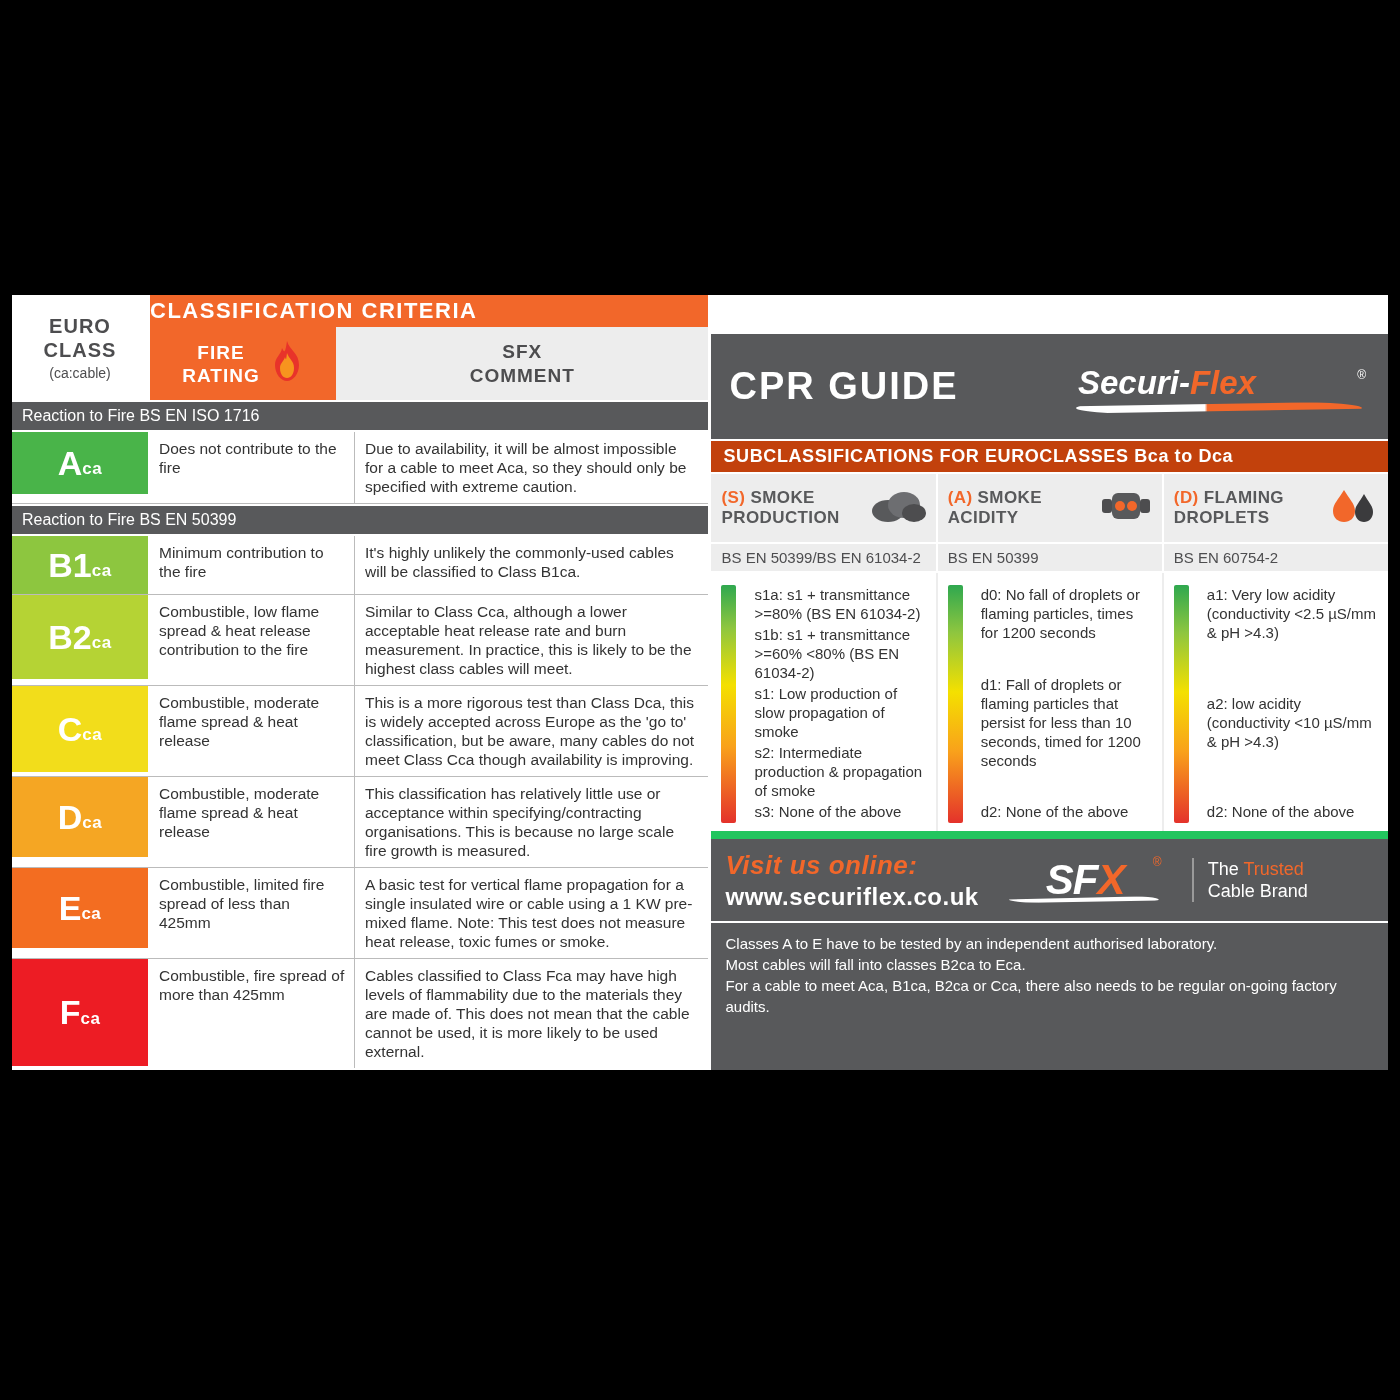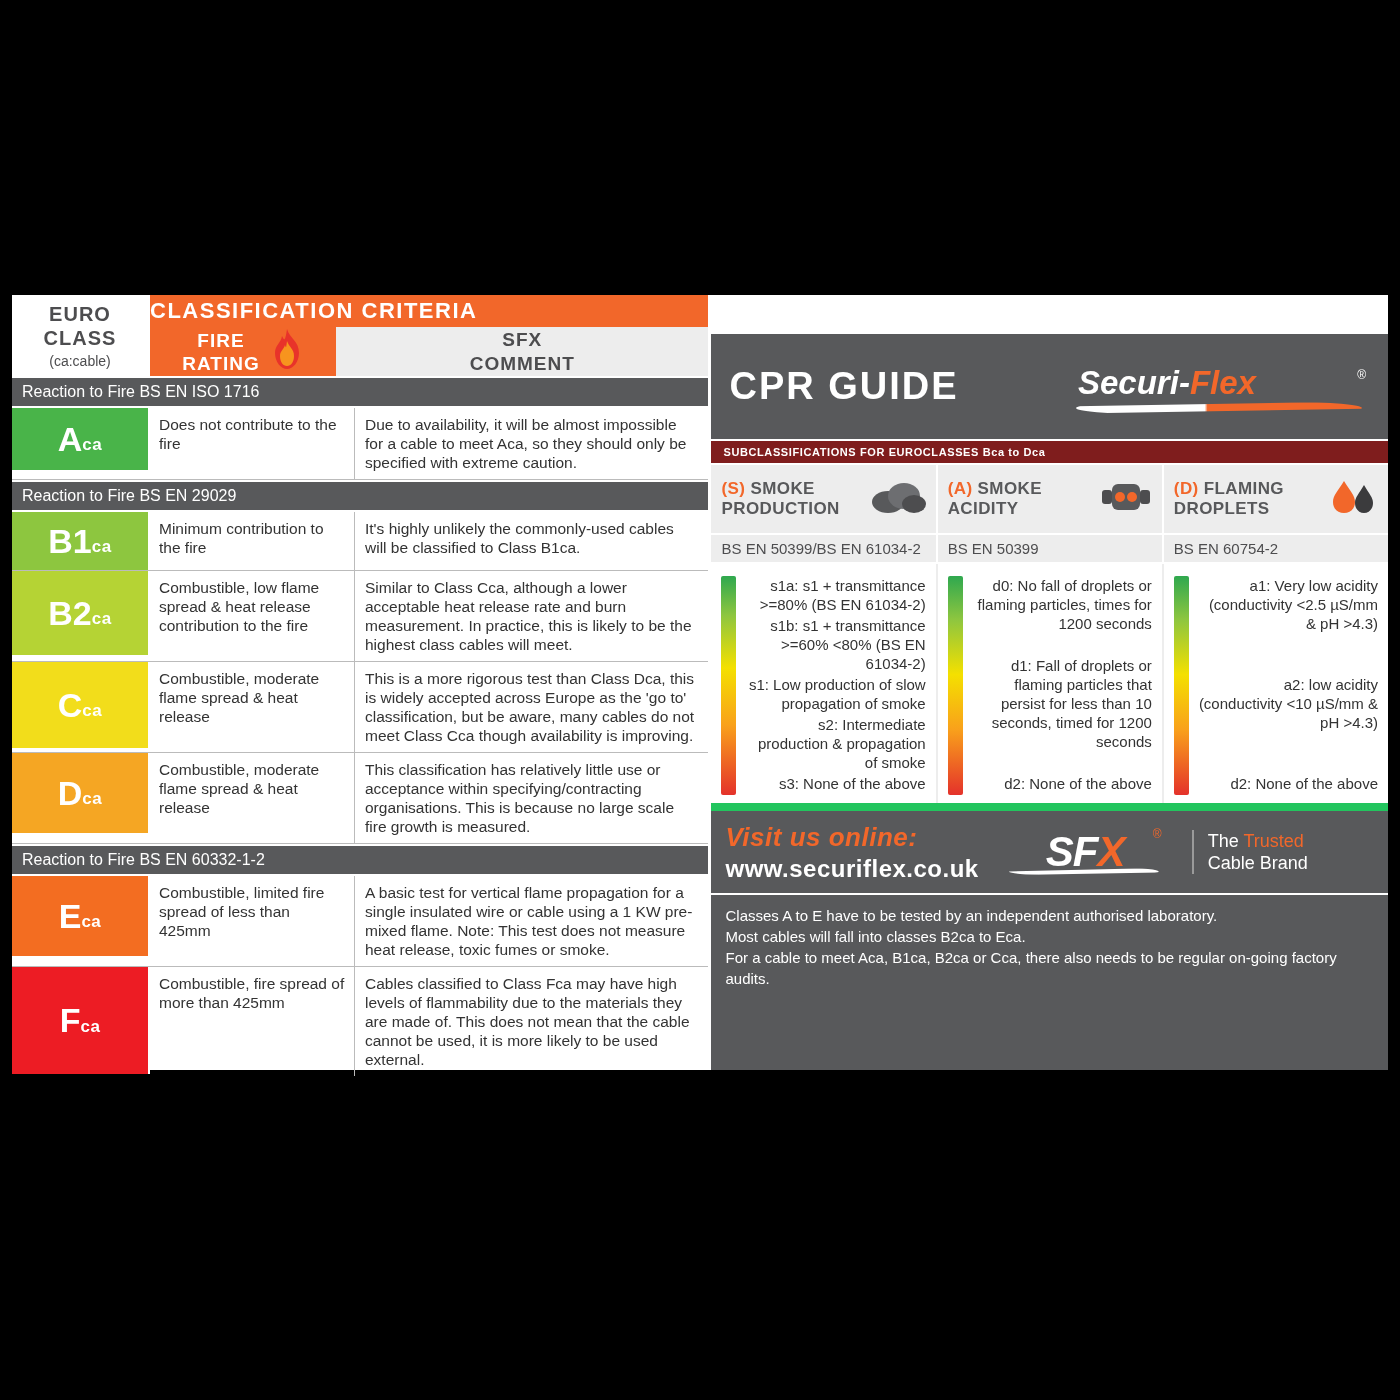--- a/index.html
+++ b/index.html
@@ -39,7 +39,7 @@
   .sfLogo .reg{position:absolute;right:4px;top:16px;color:#fff;font-size:12px;}
   .sfLogo .swoosh{position:absolute;left:6px;top:50px;width:286px;height:12px;border-radius:50%/100%;background:linear-gradient(90deg,#fff 0%,#fff 45%,#f2672a 46%,#f2672a 100%);clip-path:polygon(0 40%,100% 0,100% 60%,0 100%);}
 
-  .subBar{background:#7f1d1d;color:#fff;font-weight:bold;font-size:11px;letter-spacing:0.6px;padding:5px 12px;border-top:2px solid #fff;border-bottom:2px solid #fff;}
+  .subBar{background:#c2410c;color:#fff;font-weight:bold;font-size:18px;letter-spacing:0.6px;padding:5px 12px;border-top:2px solid #fff;border-bottom:2px solid #fff;}
 
   .subCols{display:flex;border-bottom:2px solid #fff;}
   .subCol{flex:1;background:#ededed;padding:8px 10px;display:flex;align-items:center;justify-content:space-between;border-right:2px solid #fff;min-height:52px;}

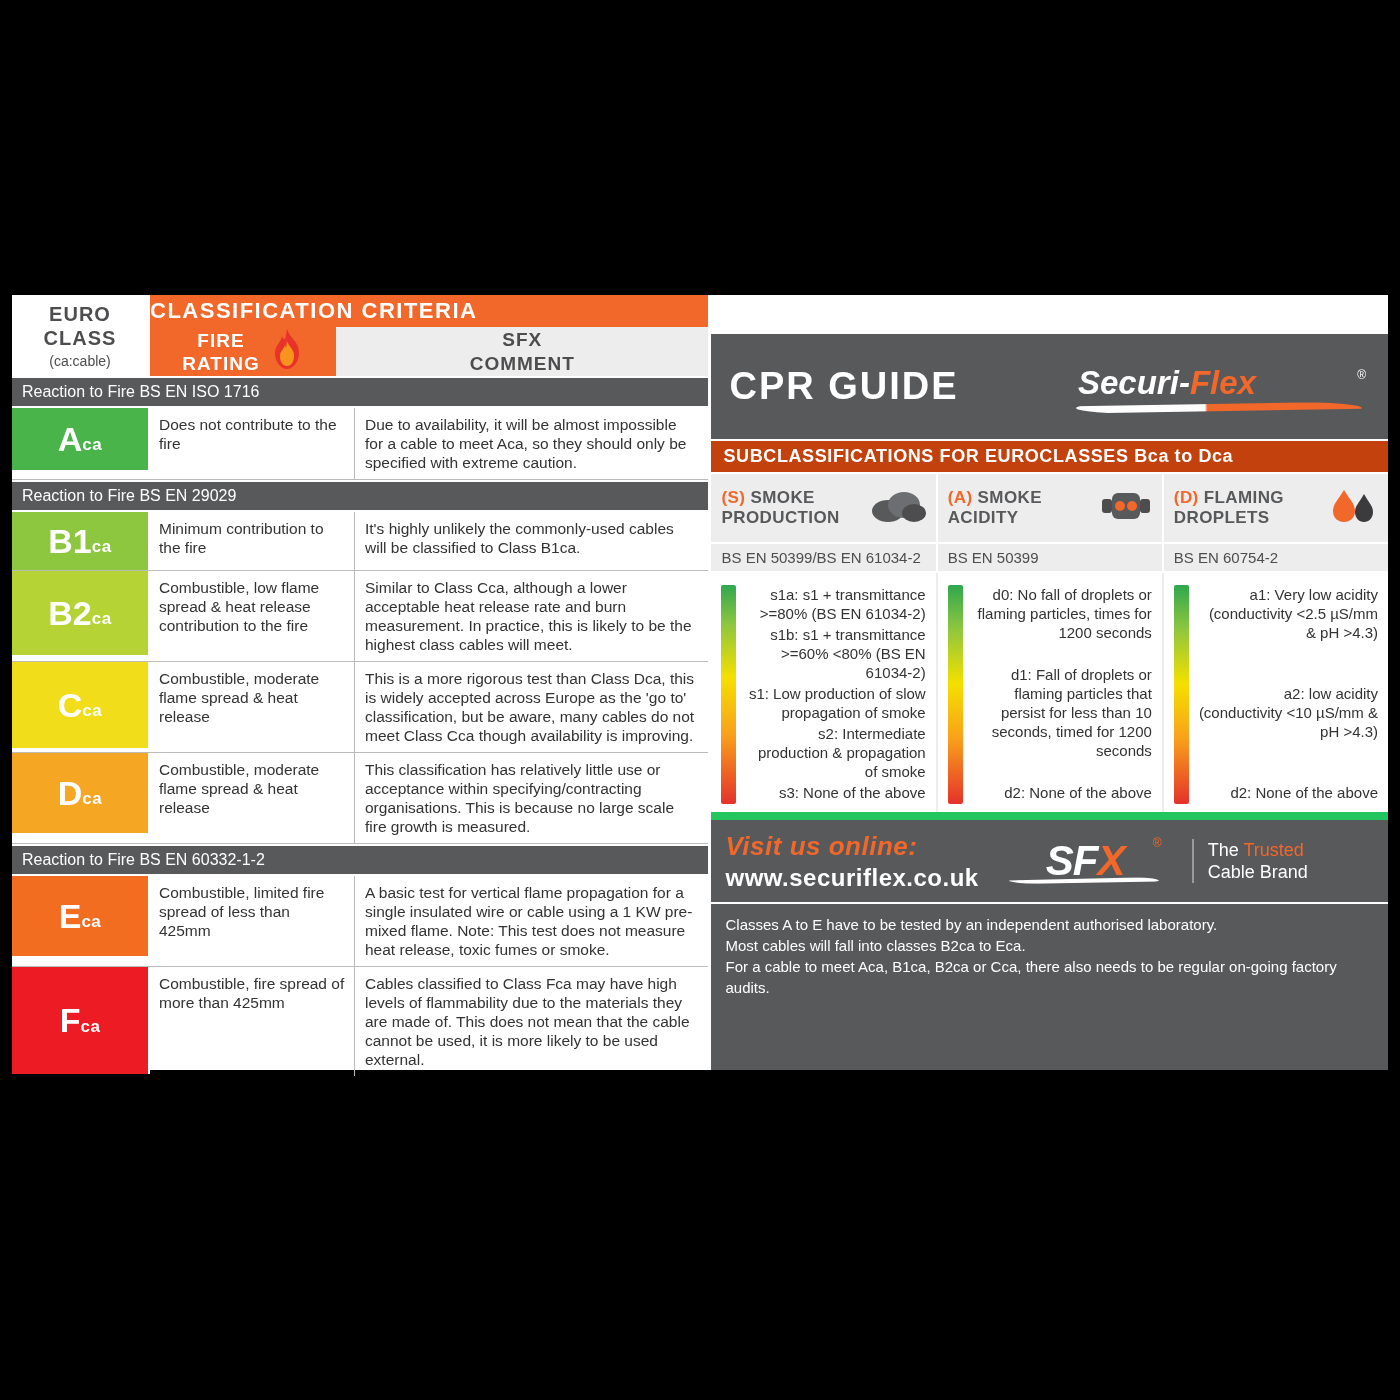--- a/index.html
+++ b/index.html
@@ -120,7 +120,7 @@
         <div class="cmtCell">Due to availability, it will be almost impossible for a cable to meet Aca, so they should only be specified with extreme caution.</div>
       </div>
 
-      <div class="sectionBar">Reaction to Fire BS EN 29029</div>
+      <div class="sectionBar">Reaction to Fire BS EN 50399</div>
       <div class="classRow">
         <div class="classCell" style="background:#8dc63f;height:58px">
           <span>B1</span>

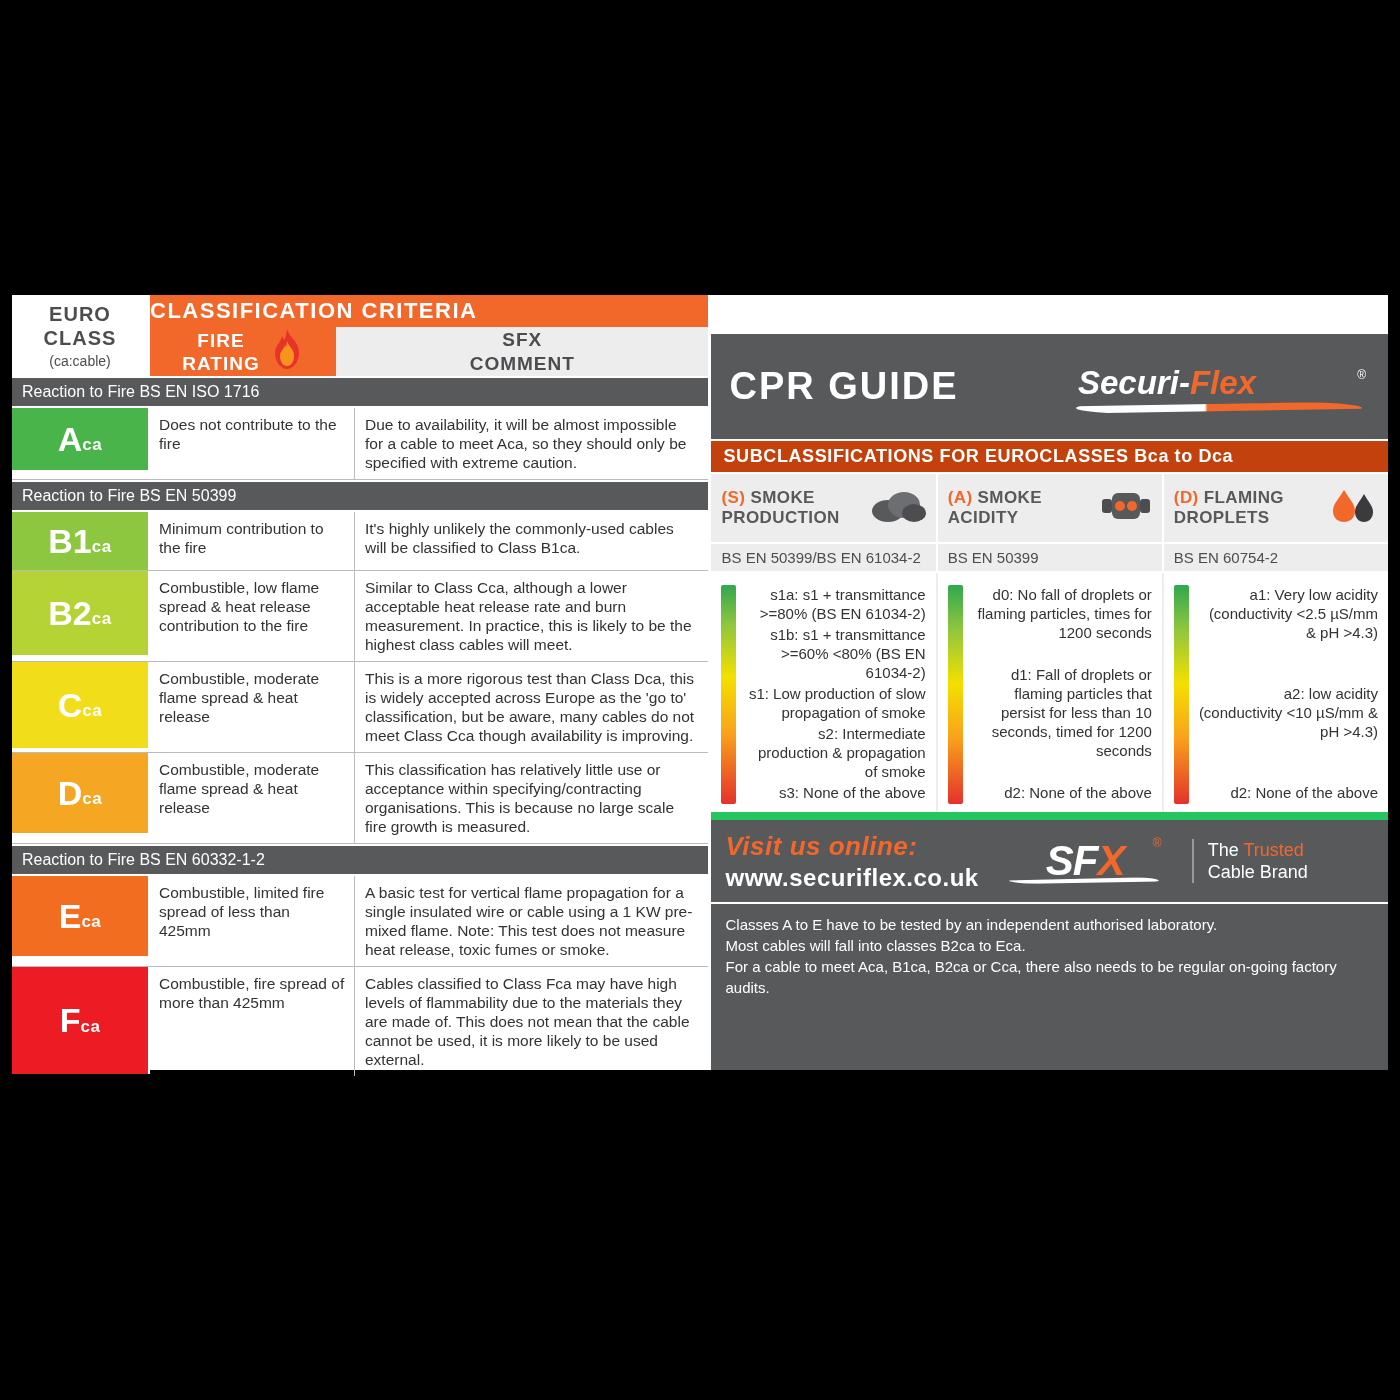--- a/index.html
+++ b/index.html
@@ -52,7 +52,7 @@
   .stdCol:last-child{border-right:none;}
 
   .listCols{display:flex;flex:1;}
-  .listCol{flex:1;background:#fff;border-right:2px solid #ededed;padding:12px 10px 8px 10px;display:flex;gap:10px;text-align:right;}
+  .listCol{flex:1;background:#fff;border-right:2px solid #ededed;padding:12px 10px 8px 10px;display:flex;gap:18px;}
   .listCol:last-child{border-right:none;}
   .gradBar{width:15px;border-radius:2px;flex:none;background:linear-gradient(180deg,#2fa84f 0%,#8ec63f 18%,#f4e000 42%,#f9a11b 68%,#e4322b 100%);}
   .gradBar.short{background:linear-gradient(180deg,#2fa84f 0%,#8ec63f 20%,#f4e000 45%,#f9a11b 70%,#e4322b 100%);}

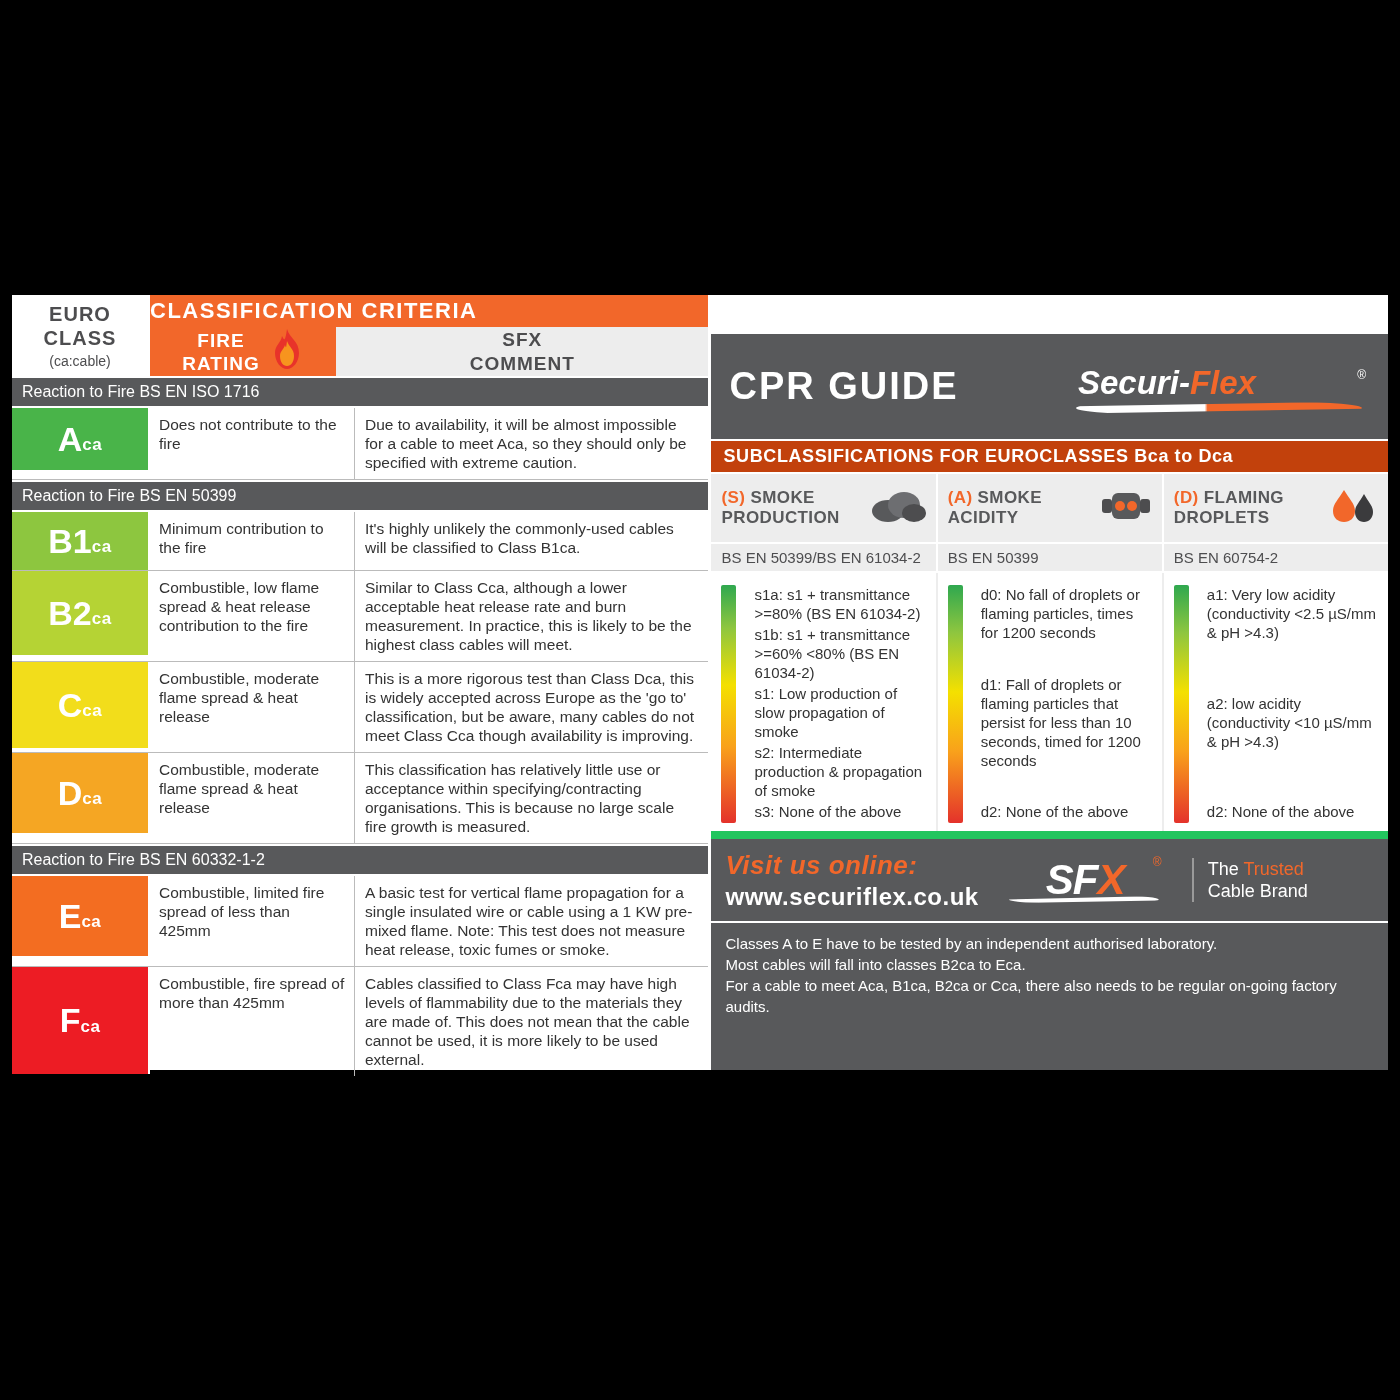--- a/index.html
+++ b/index.html
@@ -154,7 +154,6 @@
         <div class="cmtCell">This classification has relatively little use or acceptance within specifying/contracting organisations. This is because no large scale fire growth is measured.</div>
       </div>
 
-      <div class="sectionBar">Reaction to Fire BS EN 60332-1-2</div>
       <div class="classRow">
         <div class="classCell" style="background:#f36d21;height:80px">
           <span>E</span>

